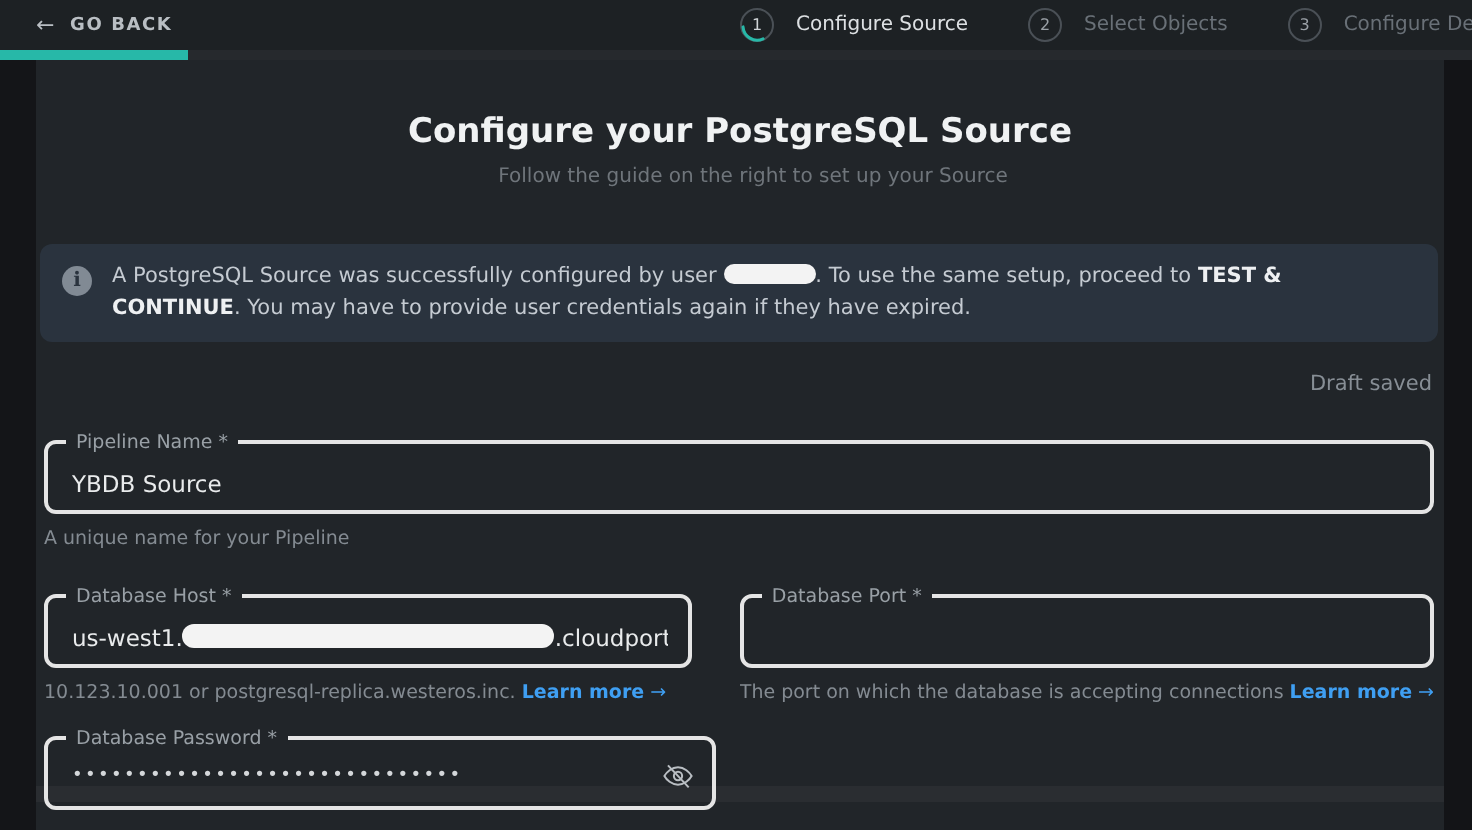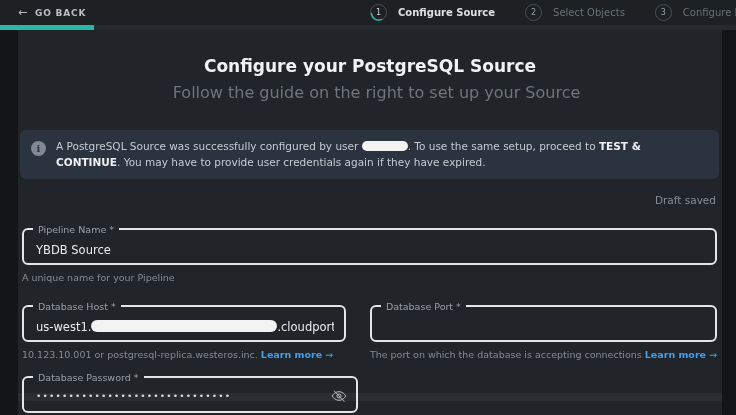--- a/index.html
+++ b/index.html
@@ -35,7 +35,7 @@
   }
   .step-circle svg { position:absolute; top:-1px; left:-1px; width:17px; height:17px; }
   .step-label { font-size:10px; color:#697077; }
-  .step.active .step-label { color:#dde0e3; font-weight:bold; }
+  .step.active .step-label { color:#dde0e3; font-weight:normal; }
   .step.active .step-circle { color:#cfd3d6; }
 
   

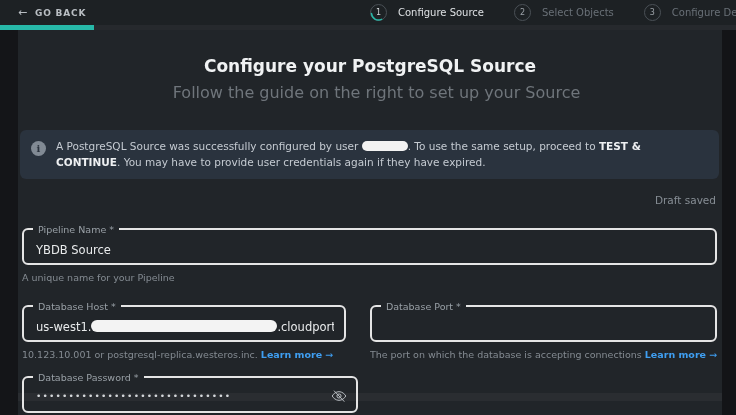--- a/index.html
+++ b/index.html
@@ -66,7 +66,7 @@
   }
   .page-subtitle {
     margin-top:7px; text-align:center;
-    font-size:16px; color:#6f757b;padding-left:13px;
+    font-size:10px; color:#6f757b;padding-left:13px;
   }
 
   

